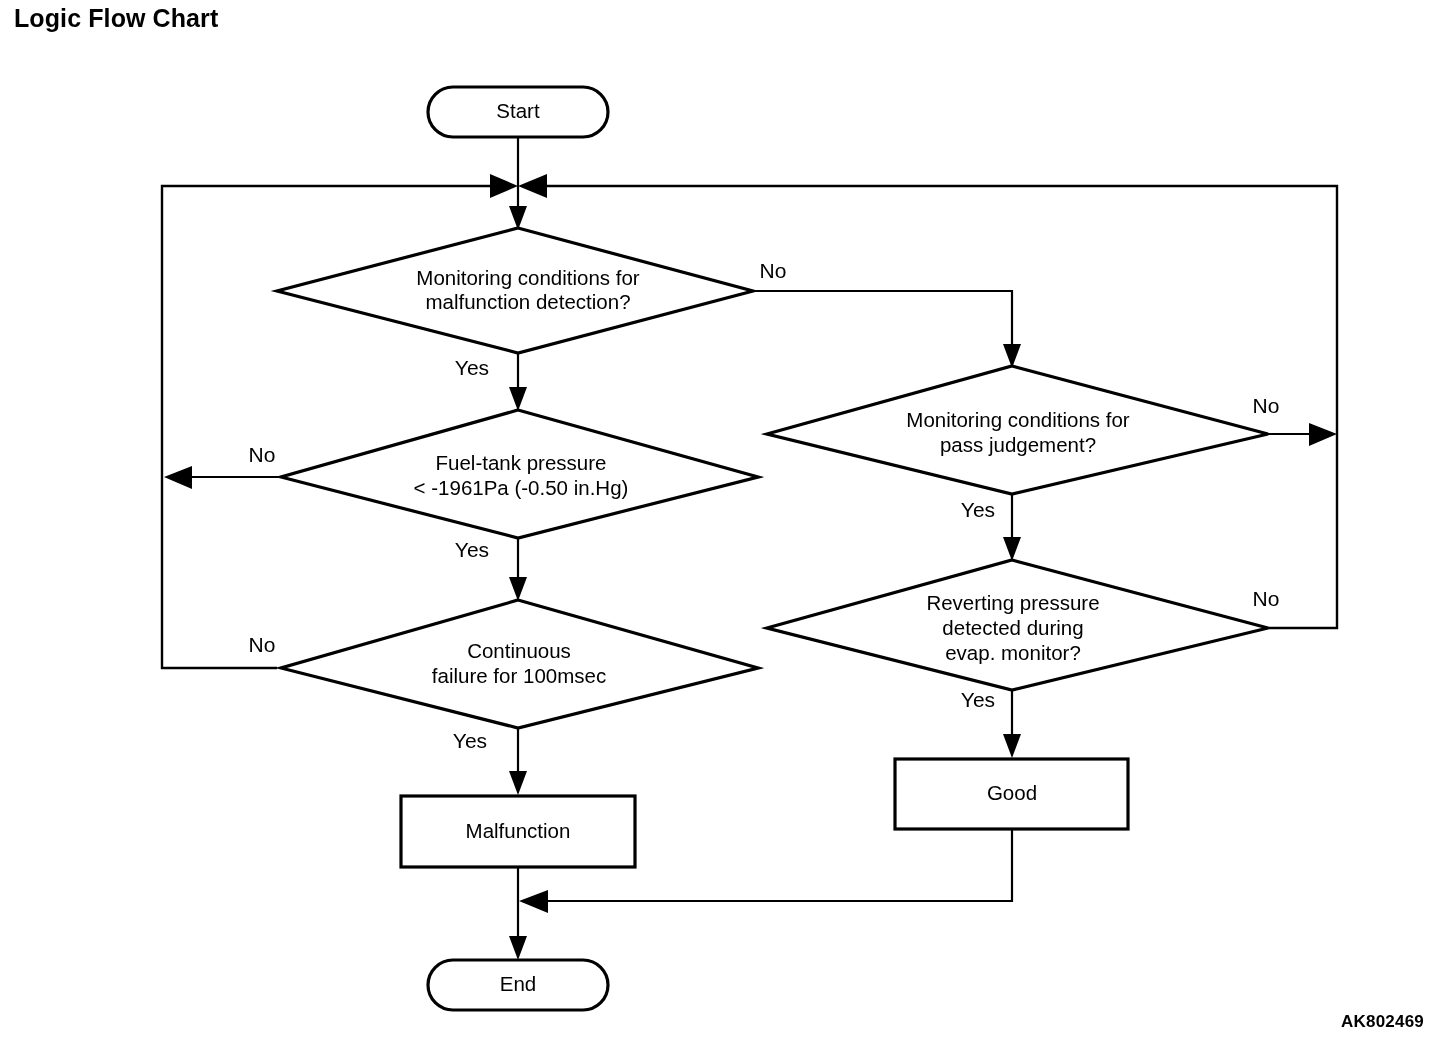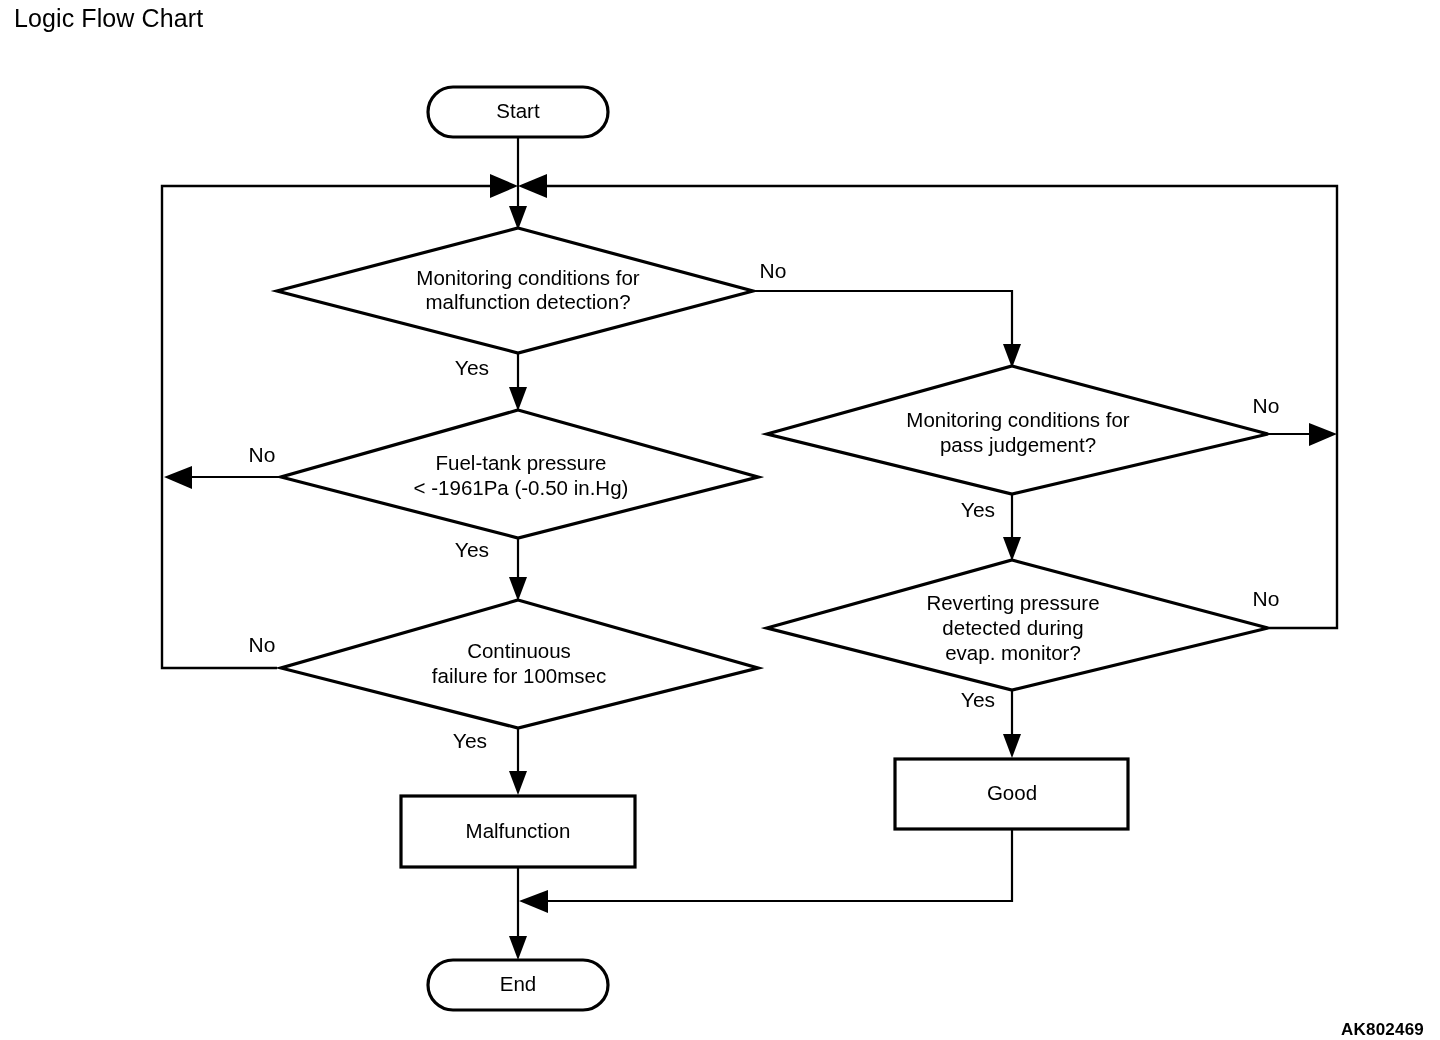--- a/index.html
+++ b/index.html
@@ -20,7 +20,7 @@
     left: 14px;
     top: 4px;
     font-size: 25px;
-    font-weight: normal;
+    font-weight: bold;
     letter-spacing: 0.1px;
     white-space: nowrap;
   }

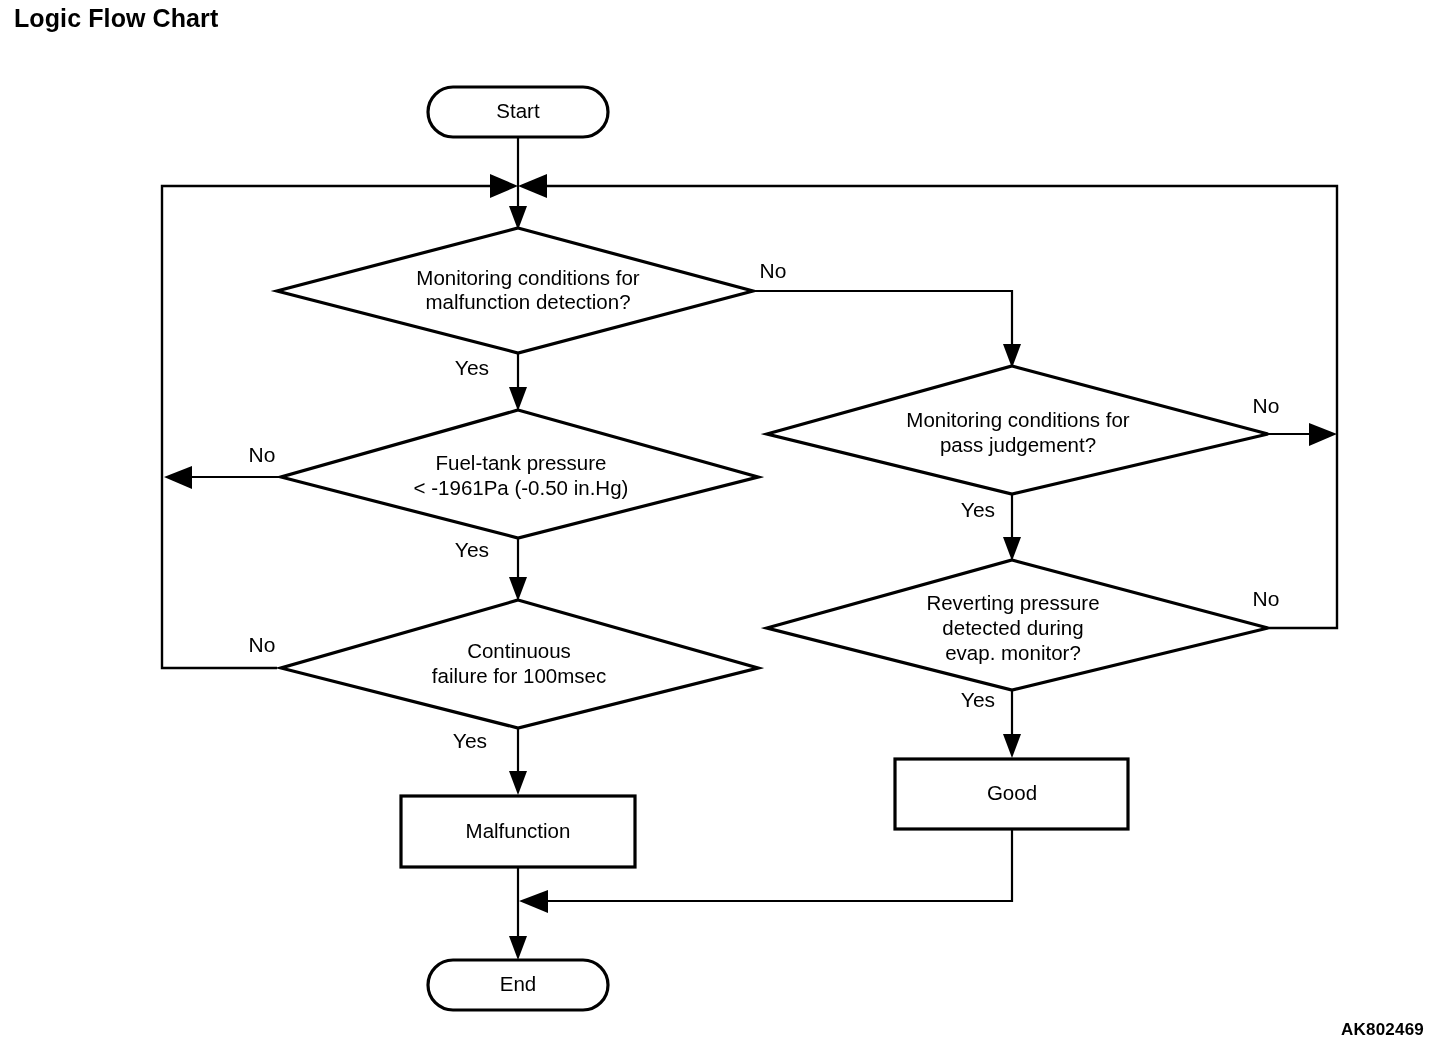--- a/index.html
+++ b/index.html
@@ -27,7 +27,7 @@
   #ref-code {
     position: absolute;
     right: 16px;
-    bottom: 0;
+    bottom: 8px;
     font-size: 17px;
     font-weight: bold;
     letter-spacing: 0.2px;

